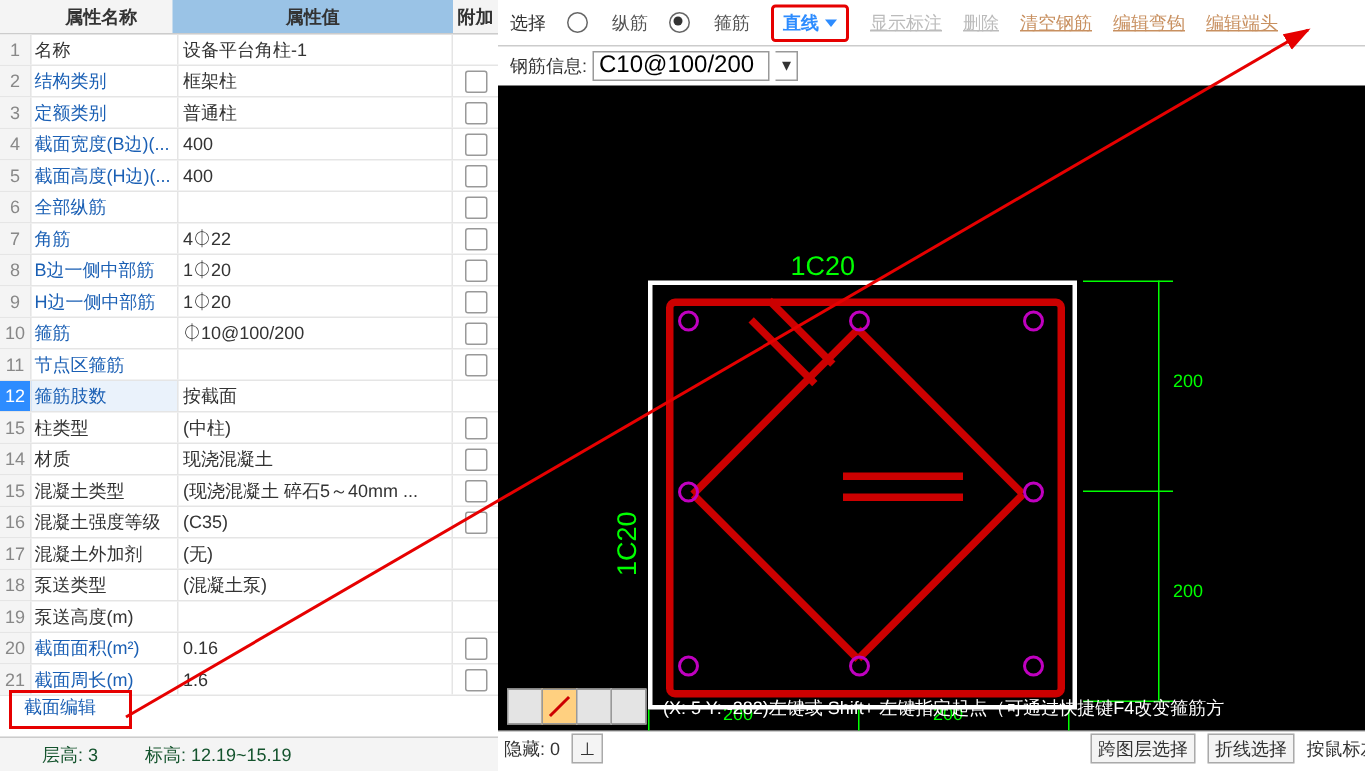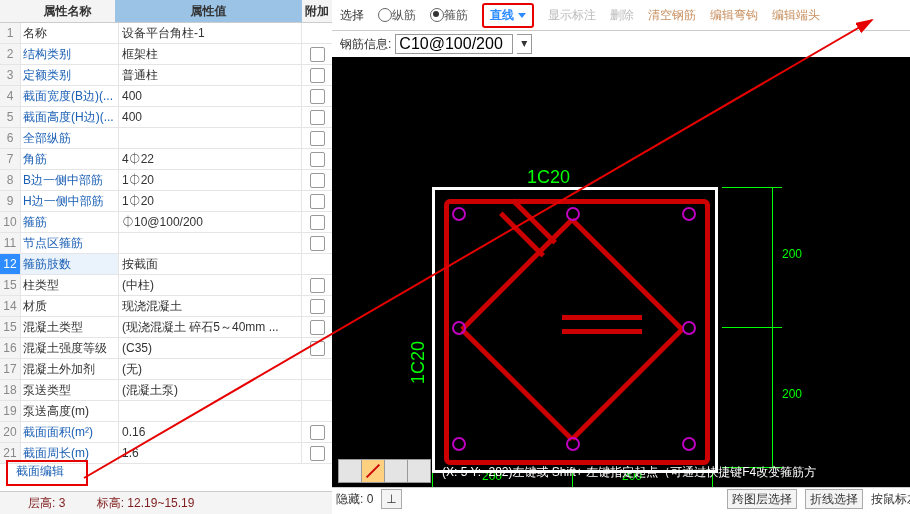--- a/index.html
+++ b/index.html
@@ -28,7 +28,7 @@
   
   #right{position:absolute;left:332px;top:0;width:663px;height:514px;background:#fff;}
   #topbar{height:30px;display:flex;align-items:center;gap:14px;padding:0 8px;border-bottom:1px solid #ccc;}
-  #topbar label{display:flex;align-items:center;gap:0;color:#555;}
+  #topbar label{display:flex;align-items:center;gap:16px;color:#555;}
   .radio{display:inline-block;width:12px;height:12px;border:1px solid #666;border-radius:50%;position:relative;}
   .radio.on::after{content:"";position:absolute;left:2px;top:2px;width:6px;height:6px;border-radius:50%;background:#333;}
   #line-btn{display:flex;align-items:center;gap:4px;padding:2px 6px;border:2px solid #e60000;border-radius:3px;color:#2d8cff;font-weight:bold;}

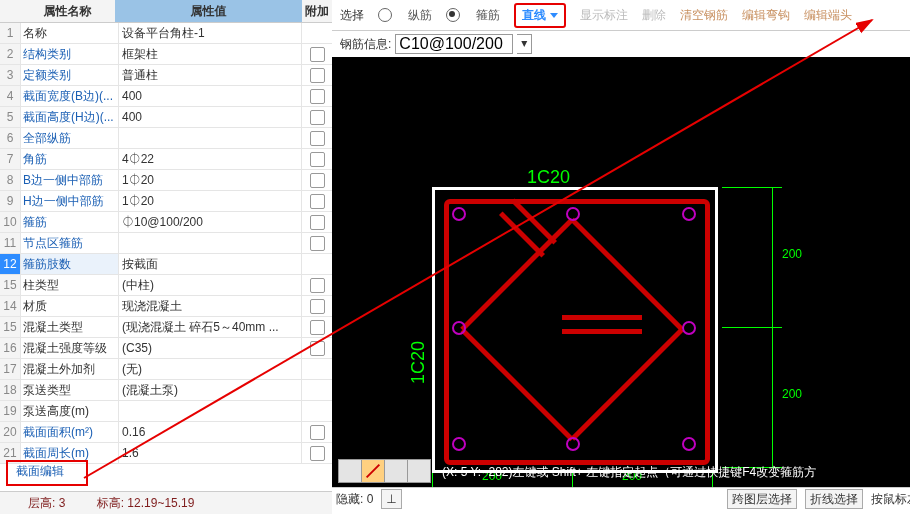--- a/index.html
+++ b/index.html
@@ -33,7 +33,7 @@
   .radio.on::after{content:"";position:absolute;left:2px;top:2px;width:6px;height:6px;border-radius:50%;background:#333;}
   #line-btn{display:flex;align-items:center;gap:4px;padding:2px 6px;border:2px solid #e60000;border-radius:3px;color:#2d8cff;font-weight:bold;}
   #line-btn .dd{width:0;height:0;border-left:4px solid transparent;border-right:4px solid transparent;border-top:5px solid #2d8cff;}
-  .tbar-btn{color:#c89060;}
+  .tbar-btn{color:#c89060;text-decoration:underline;}
   .tbar-btn.dis{color:#bbb;}
   #infobar{height:26px;display:flex;align-items:center;gap:4px;padding:0 8px;}
   #infobar input{height:18px;width:110px;border:1px solid #999;padding:0 3px;font-size:16px;}

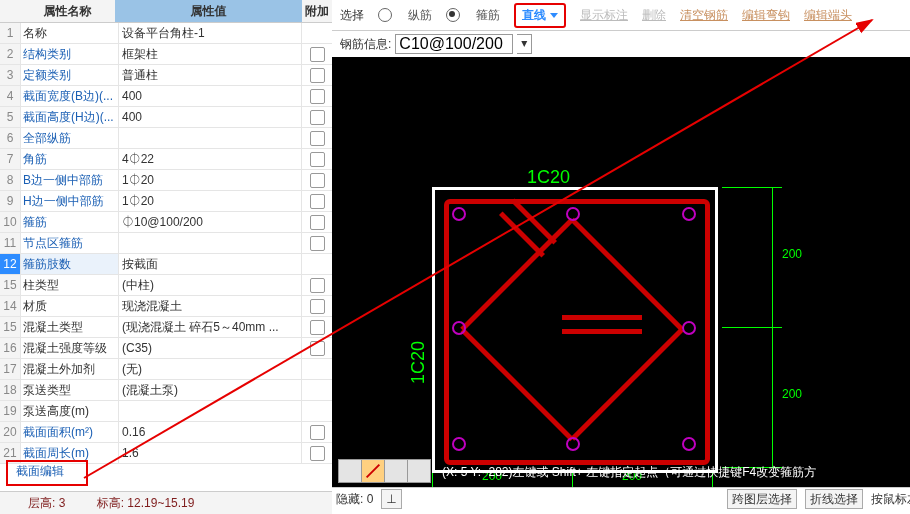--- a/index.html
+++ b/index.html
@@ -22,7 +22,7 @@
   .cb{display:inline-block;width:13px;height:13px;border:1px solid #999;border-radius:2px;vertical-align:middle;}
   #sec-edit{position:absolute;left:10px;bottom:32px;padding:2px 6px;color:#1a5fb4;}
   #sec-edit-box{position:absolute;left:6px;bottom:28px;width:78px;height:22px;border:2px solid #e60000;}
-  #left-foot{position:absolute;left:0;bottom:0;width:100%;height:22px;line-height:22px;background:#f4f4f4;border-top:1px solid #ccc;color:#7f1d1d;}
+  #left-foot{position:absolute;left:0;bottom:0;width:100%;height:22px;line-height:22px;background:#f4f4f4;border-top:1px solid #ccc;color:#14532d;}
   #left-foot span{margin-left:28px;}
 
   

